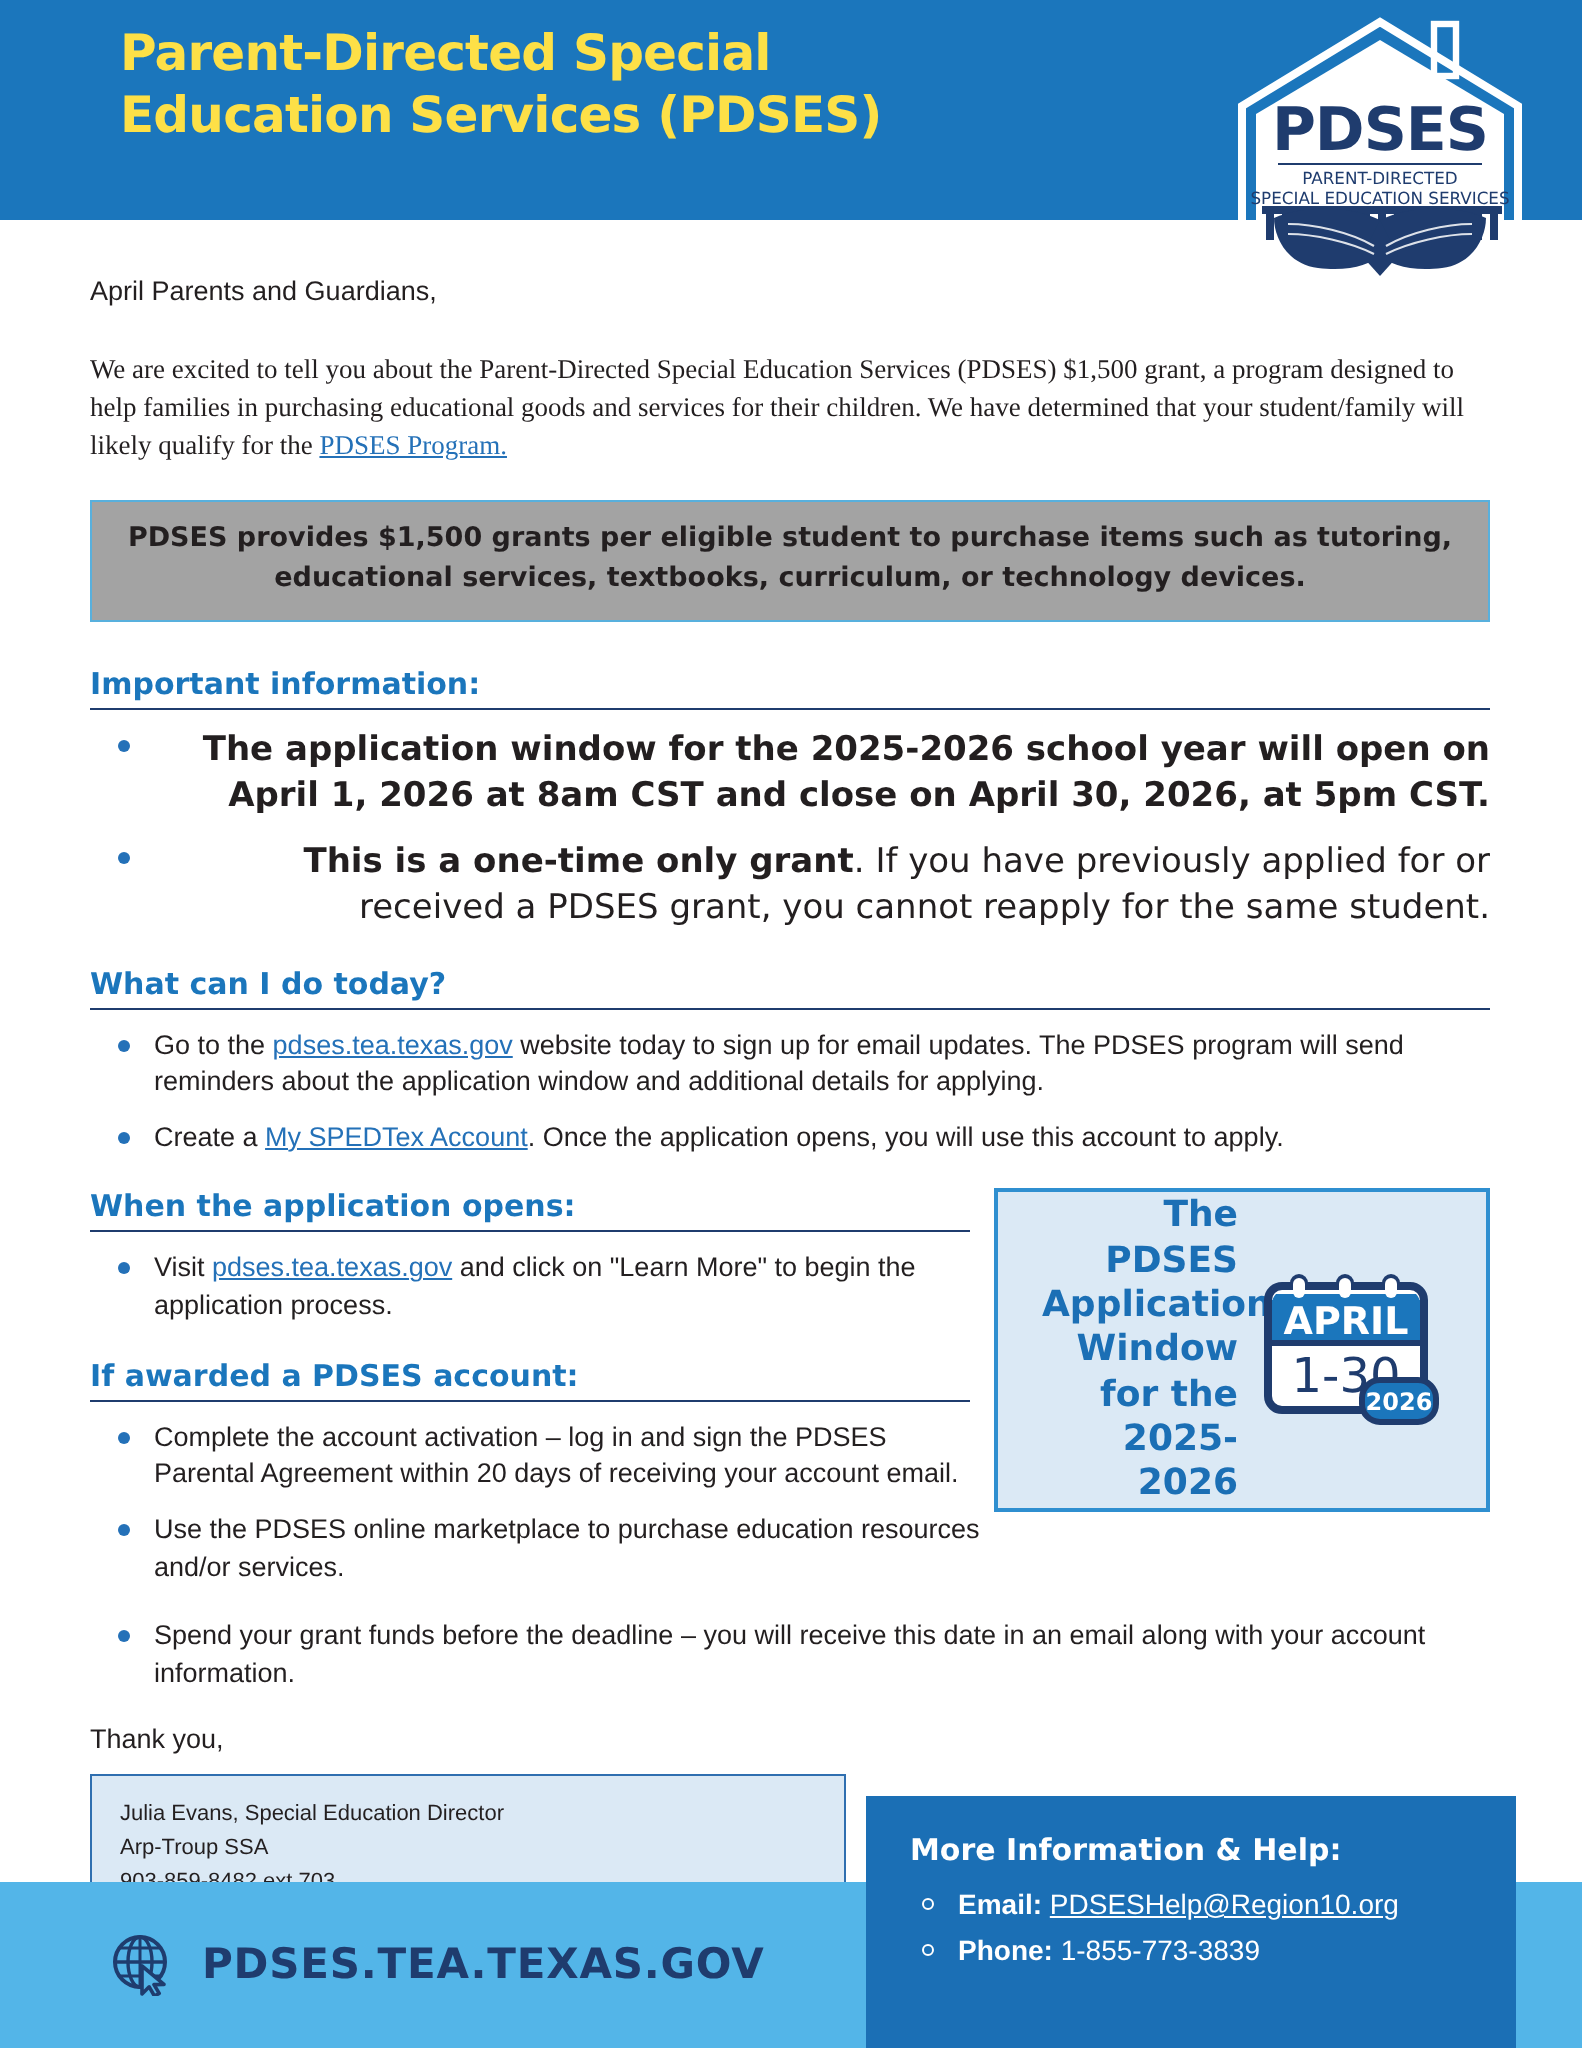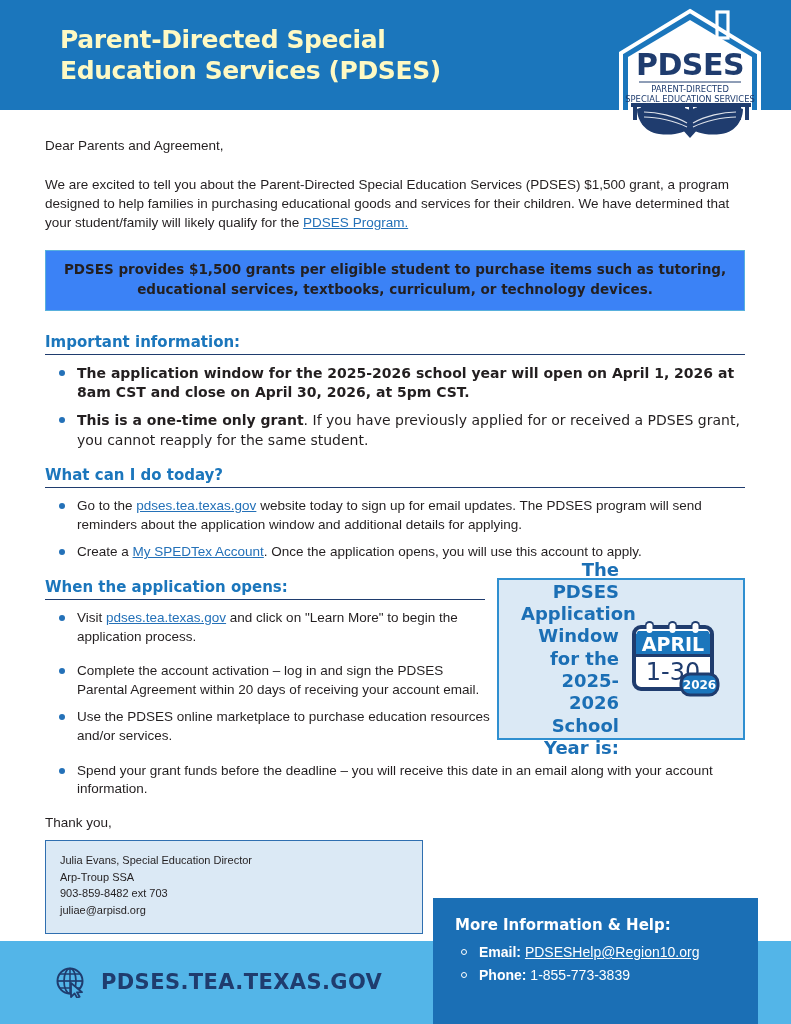--- a/index.html
+++ b/index.html
@@ -18,11 +18,11 @@
     background:#1b76bc;
   }
   .header-title{
-    position:absolute;left:60px;top:24px;width:520px;
+    position:absolute;left:60px;top:11px;width:520px;
     font-family:"DejaVu Sans", sans-serif;
     font-weight:bold;
     font-size:25px;line-height:1.25;
-    color:#fef9c3;
+    color:#fde047;
     letter-spacing:-0.4px;
   }
   .header-title .l2{display:block;}

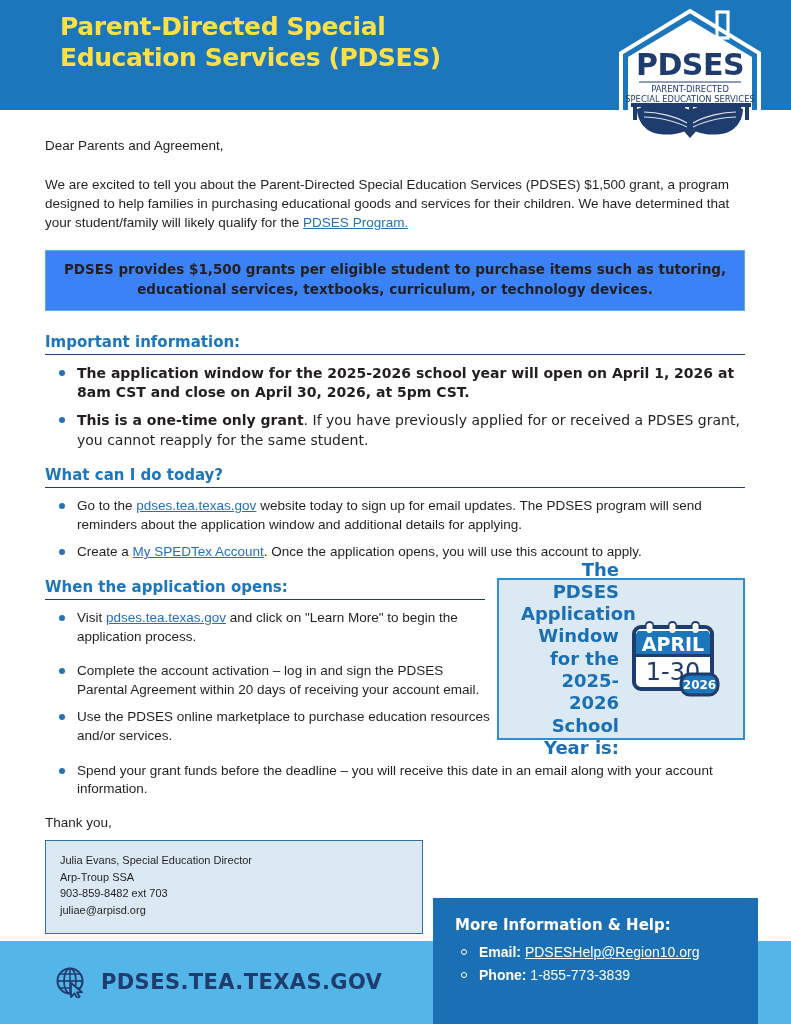--- a/index.html
+++ b/index.html
@@ -241,7 +241,7 @@
 <div class="page">
   <div class="content">
 
-    <p class="salutation">Dear Parents and Agreement,</p>
+    <p class="salutation">April Parents and Guardians,</p>
 
     <p class="intro"><span>We are excited to tell you about the Parent-Directed Special Education Services (PDSES) $1,500 grant, a program designed to help families in purchasing educational goods and services for their children. We have determined that your student/family will likely qualify for the </span><a class="link" href="#">PDSES Program.</a></p>
 

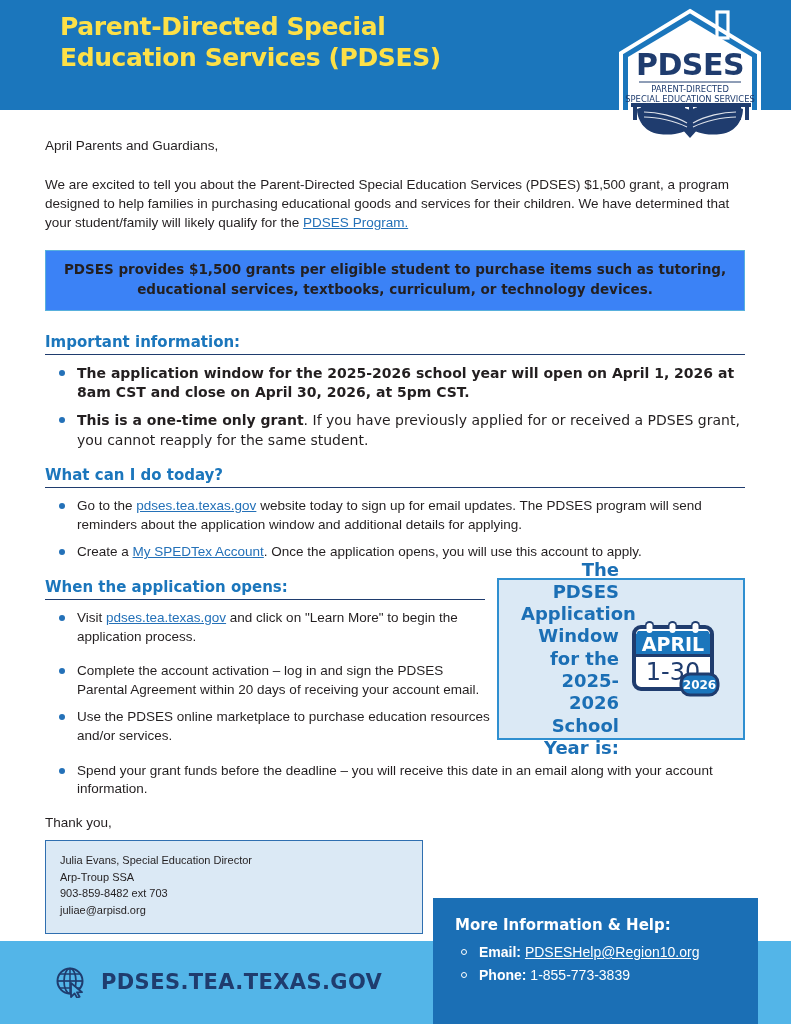--- a/index.html
+++ b/index.html
@@ -47,7 +47,7 @@
     margin:0 0 22px 0;
   }
   .intro{
-    font-family:Liberation Sans, sans-serif;
+    font-family:Liberation Serif, serif;
     font-size:13.5px;line-height:1.42;color:#231f20;
     margin:0 0 18px 0;width:700px;
   }

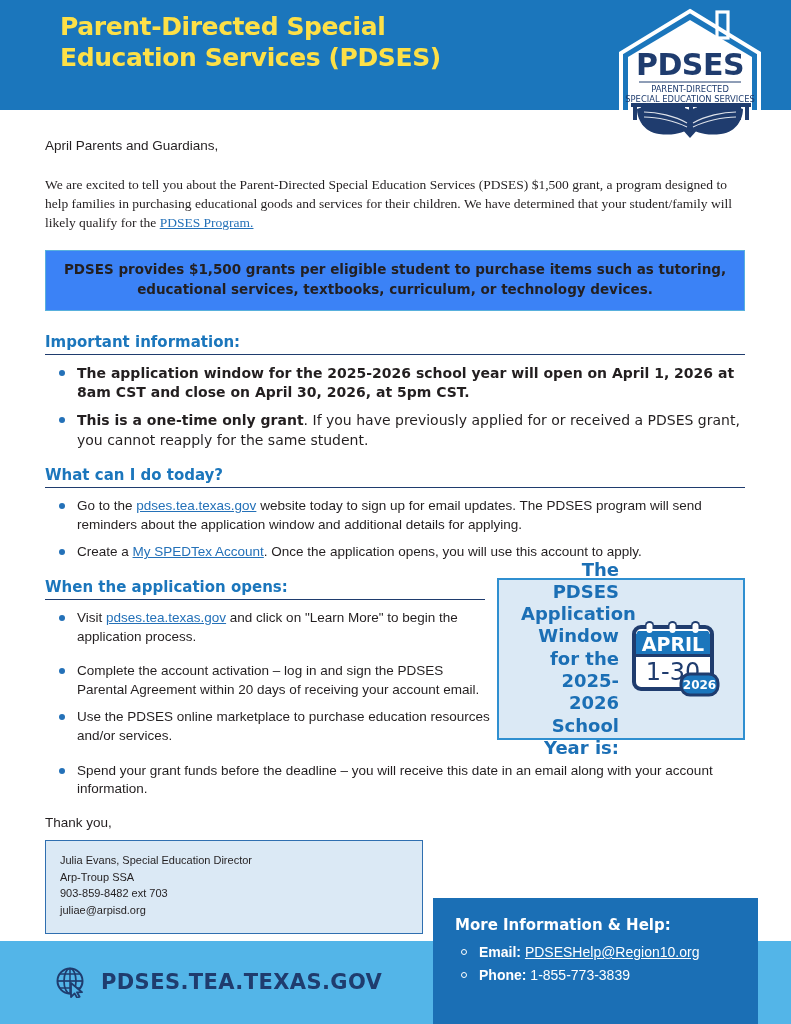--- a/index.html
+++ b/index.html
@@ -59,7 +59,7 @@
   .callout{
     box-sizing:border-box;
     width:700px;
-    background:#3b82f6;
+    background:#a3a3a3;
     border:1.5px solid #58b0dd;
     padding:9px 14px 11px 14px;
     text-align:center;

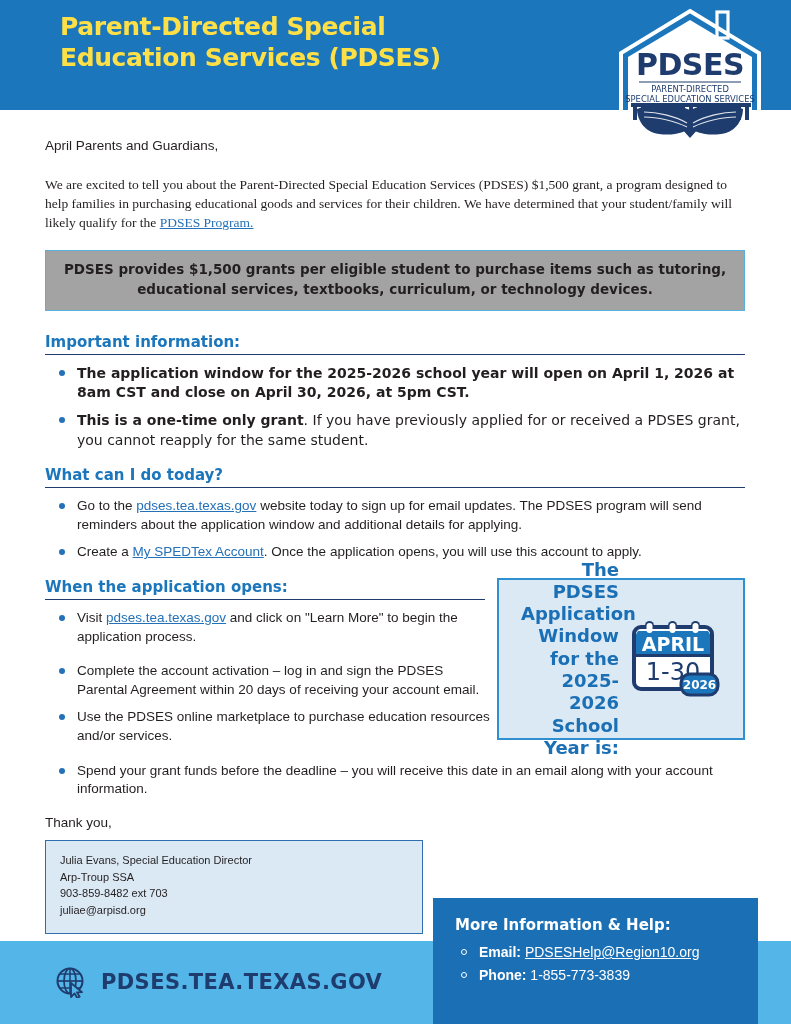--- a/index.html
+++ b/index.html
@@ -99,7 +99,7 @@
     background:#2471b8;
   }
   ul.bullets li b{font-weight:bold;}
-  ul.bullets.cond li{font-family:"DejaVu Sans", sans-serif;font-size:14px;}
+  ul.bullets.cond li{font-family:"DejaVu Sans", sans-serif;font-size:17px;text-align:right;}
   ul.bullets.narrow li{width:420px;}
 
   

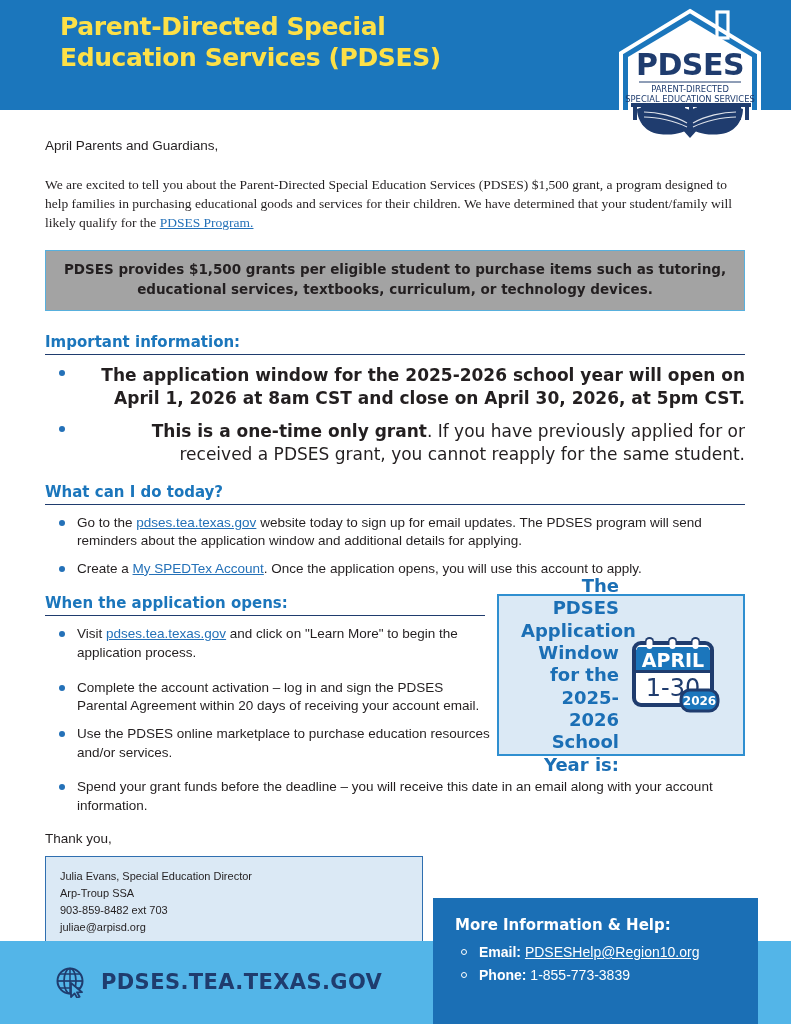--- a/index.html
+++ b/index.html
@@ -267,6 +267,7 @@
           <li><span>Visit </span><a class="link" href="#">pdses.tea.texas.gov</a><span> and click on "Learn More" to begin the application process.</span></li>
         </ul>
 
+        <div class="section-head narrow">If awarded a PDSES account:</div>
         <ul class="bullets narrow">
           <li>Complete the account activation – log in and sign the PDSES Parental Agreement within 20 days of receiving your account email.</li>
           <li>Use the PDSES online marketplace to purchase education resources and/or services.</li>

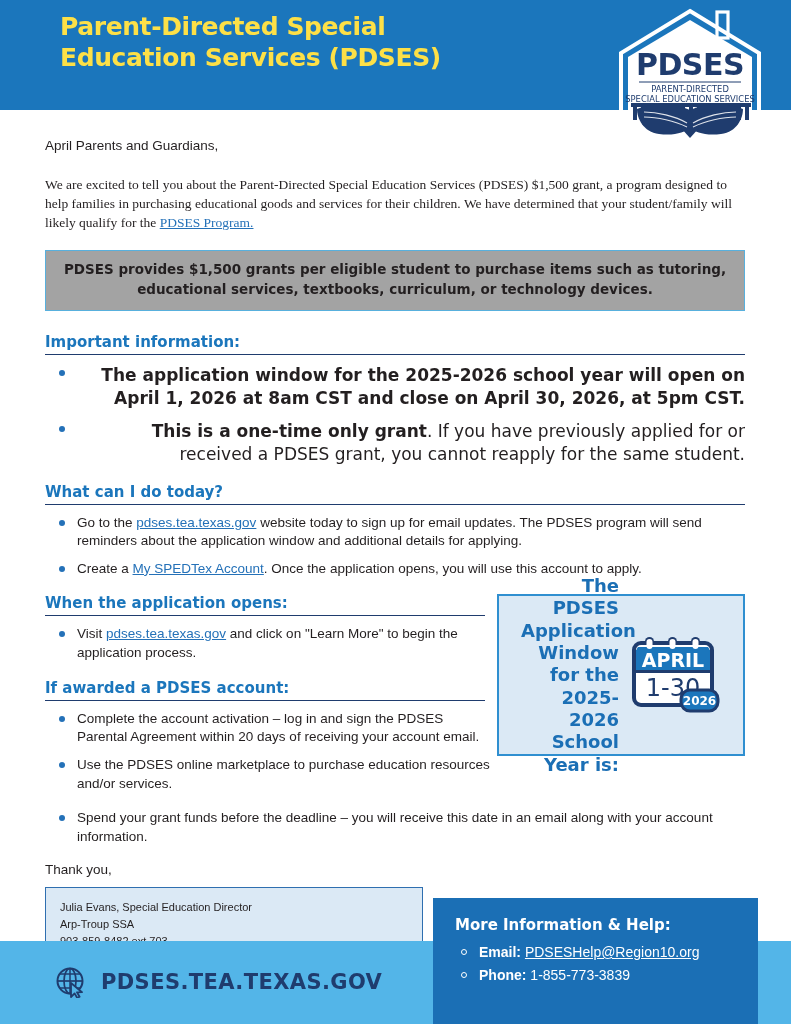--- a/index.html
+++ b/index.html
@@ -282,7 +282,6 @@
             <div>Window</div>
             <div>for the</div>
             <div>2025-2026</div>
-            <div>School Year is:</div>
           </div>
 
           <svg class="calendar-icon" viewBox="0 0 92 82" xmlns="http://www.w3.org/2000/svg">

